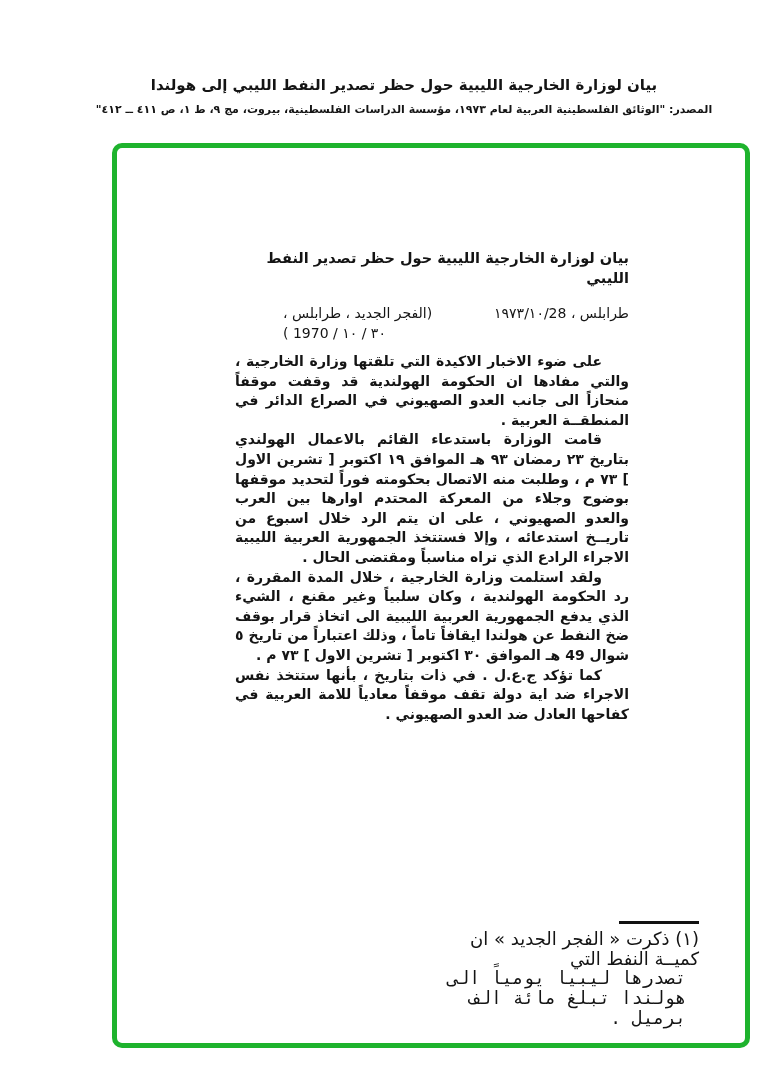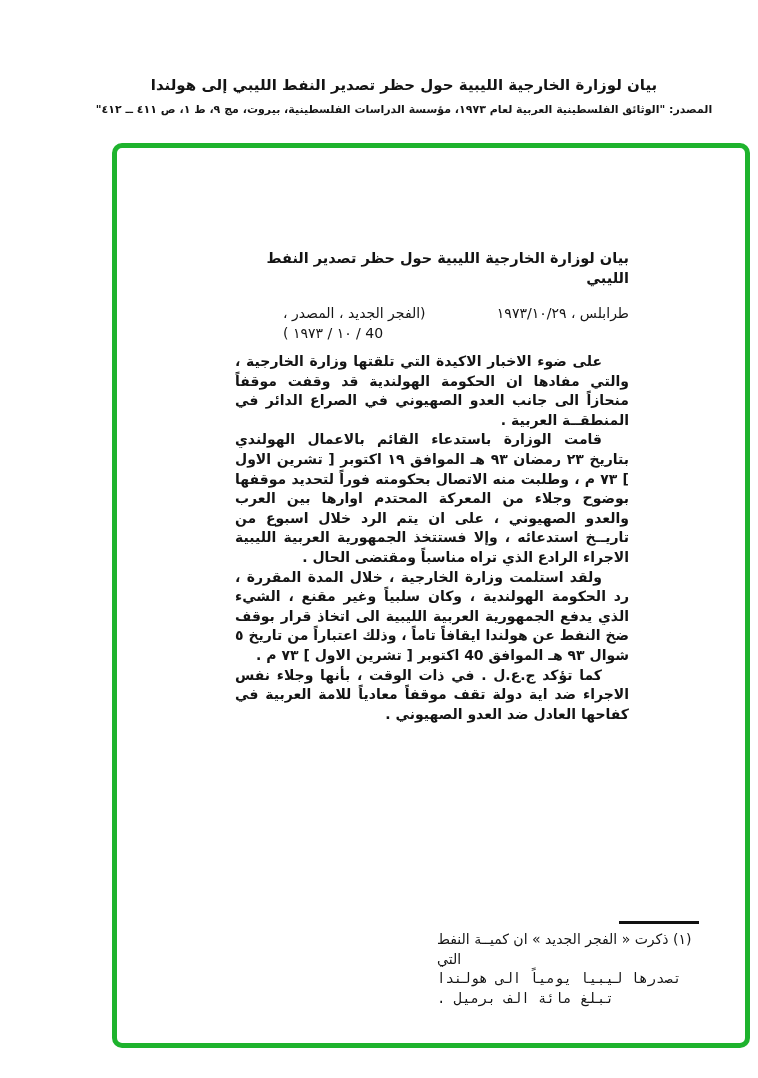--- a/index.html
+++ b/index.html
@@ -114,7 +114,7 @@
       <div class="date-row">
         <div>طرابلس ، ١٩٧٣/١٠/٢٩</div>
         <div class="citation">
-          <div>(الفجر الجديد ، المصدر ،</div>
+          <div>(الفجر الجديد ، طرابلس ،</div>
           <div>40 / ١٠ / ١٩٧٣ )</div>
         </div>
       </div>

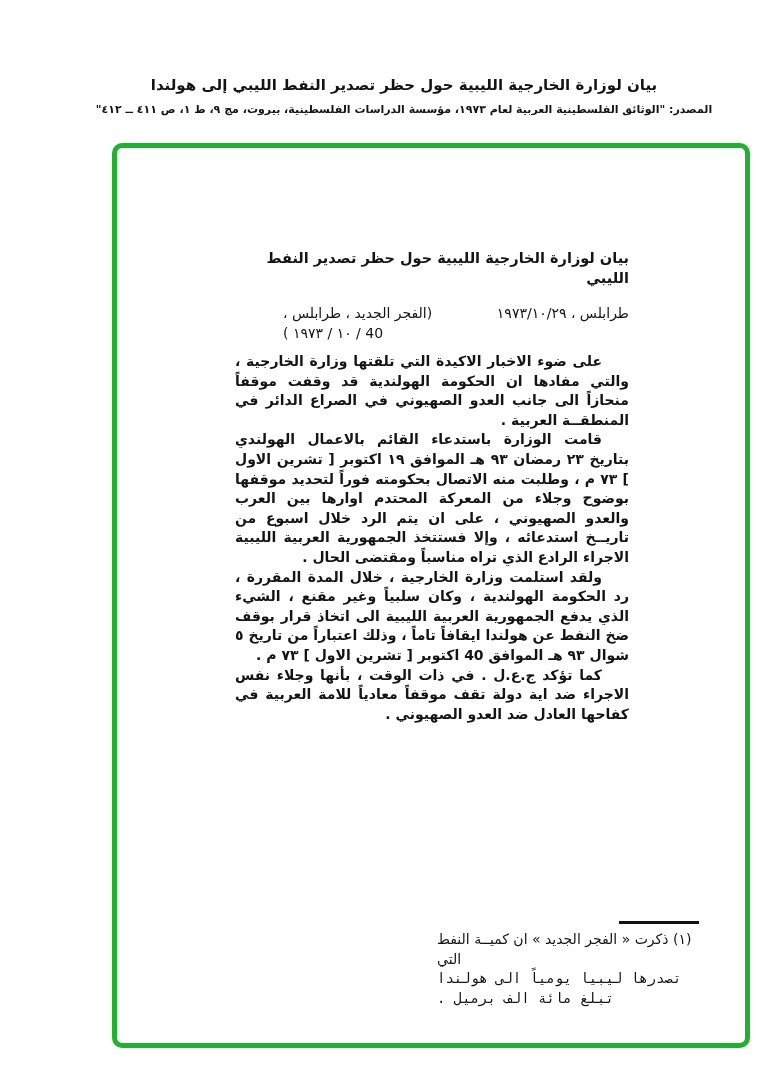--- a/index.html
+++ b/index.html
@@ -112,7 +112,7 @@
       </div>
 
       <div class="date-row">
-        <div>طرابلس ، ١٩٧٣/١٠/٢٩</div>
+        <div>طرابلس ، ١٩٧٣/١٠/28</div>
         <div class="citation">
           <div>(الفجر الجديد ، طرابلس ،</div>
           <div>40 / ١٠ / ١٩٧٣ )</div>

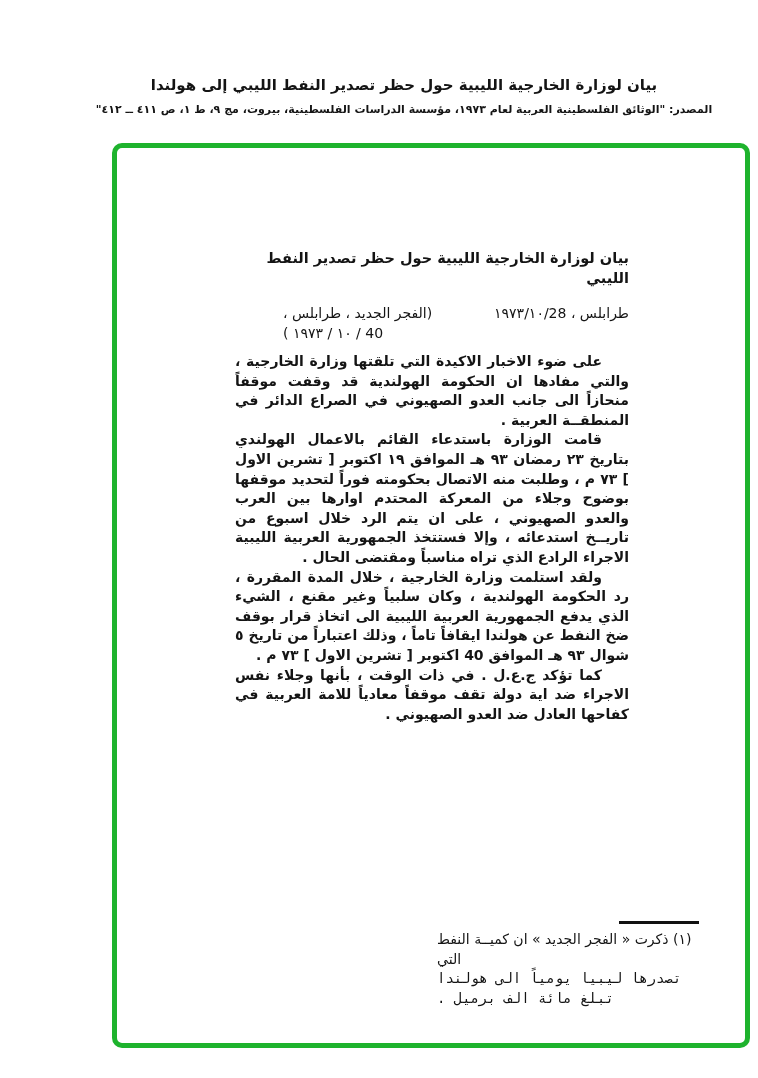--- a/index.html
+++ b/index.html
@@ -115,7 +115,7 @@
         <div>طرابلس ، ١٩٧٣/١٠/28</div>
         <div class="citation">
           <div>(الفجر الجديد ، طرابلس ،</div>
-          <div>40 / ١٠ / ١٩٧٣ )</div>
+          <div>٣٠ / ١٠ / 1970 )</div>
         </div>
       </div>
 

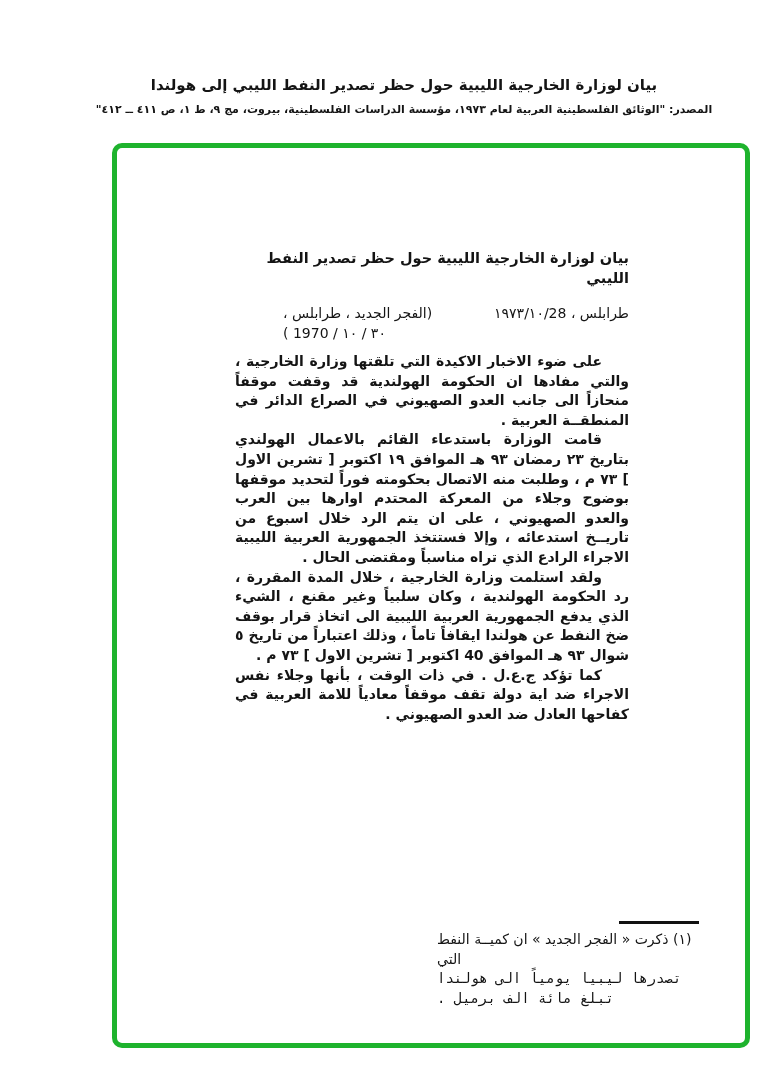--- a/index.html
+++ b/index.html
@@ -122,7 +122,7 @@
       <div class="body-text">
         <p>على ضوء الاخبار الاكيدة التي تلقتها وزارة الخارجية ، والتي مفادها ان الحكومة الهولندية قد وقفت موقفاً منحازاً الى جانب العدو الصهيوني في الصراع الدائر في المنطقــة العربية .</p>
         <p>قامت الوزارة باستدعاء القائم بالاعمال الهولندي بتاريخ ٢٣ رمضان ٩٣ هـ الموافق ١٩ اكتوبر [ تشرين الاول ] ٧٣ م ، وطلبت منه الاتصال بحكومته فوراً لتحديد موقفها بوضوح وجلاء من المعركة المحتدم اوارها بين العرب والعدو الصهيوني ، على ان يتم الرد خلال اسبوع من تاريــخ استدعائه ، وإلا فستتخذ الجمهورية العربية الليبية الاجراء الرادع الذي تراه مناسباً ومقتضى الحال .</p>
-        <p>ولقد استلمت وزارة الخارجية ، خلال المدة المقررة ، رد الحكومة الهولندية ، وكان سلبياً وغير مقنع ، الشيء الذي يدفع الجمهورية العربية الليبية الى اتخاذ قرار بوقف ضخ النفط عن هولندا ايقافاً تاماً ، وذلك اعتباراً من تاريخ ٥ شوال ٩٣ هـ الموافق 40 اكتوبر [ تشرين الاول ] ٧٣ م .</p>
+        <p>ولقد استلمت وزارة الخارجية ، خلال المدة المقررة ، رد الحكومة الهولندية ، وكان سلبياً وغير مقنع ، الشيء الذي يدفع الجمهورية العربية الليبية الى اتخاذ قرار بوقف ضخ النفط عن هولندا ايقافاً تاماً ، وذلك اعتباراً من تاريخ ٥ شوال 49 هـ الموافق ٣٠ اكتوبر [ تشرين الاول ] ٧٣ م .</p>
         <p>كما تؤكد ج.ع.ل . في ذات الوقت ، بأنها وجلاء نفس الاجراء ضد اية دولة تقف موقفاً معادياً للامة العربية في كفاحها العادل ضد العدو الصهيوني .</p>
       </div>
 

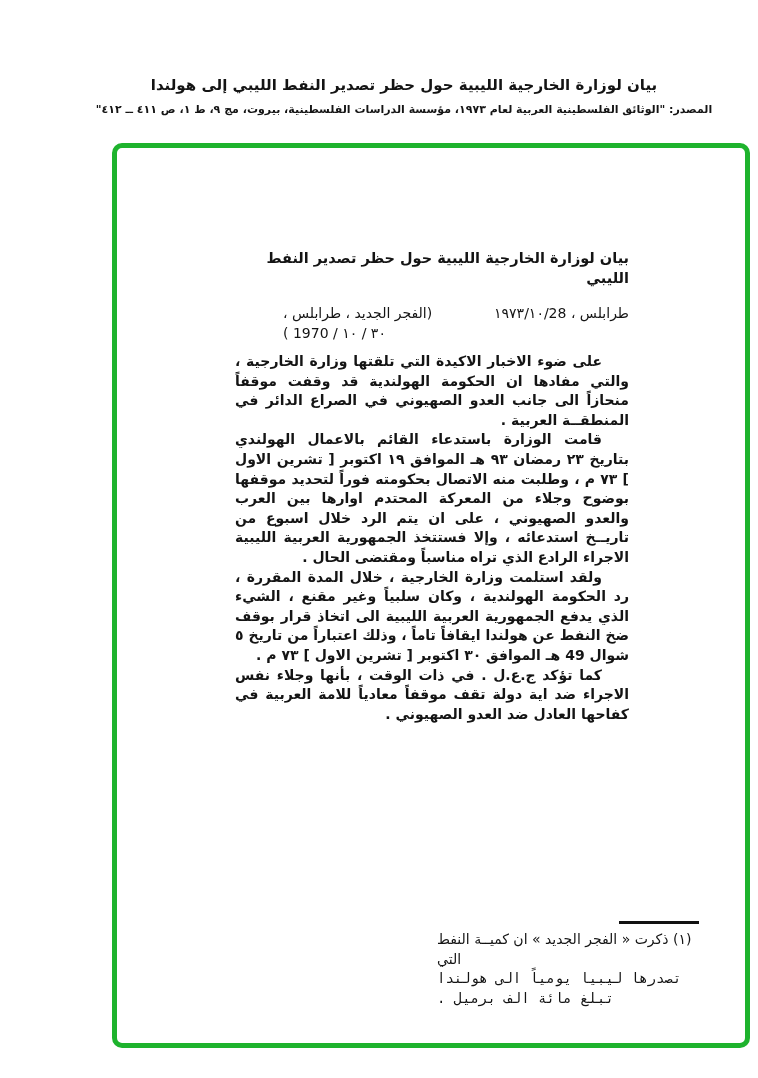--- a/index.html
+++ b/index.html
@@ -123,7 +123,7 @@
         <p>على ضوء الاخبار الاكيدة التي تلقتها وزارة الخارجية ، والتي مفادها ان الحكومة الهولندية قد وقفت موقفاً منحازاً الى جانب العدو الصهيوني في الصراع الدائر في المنطقــة العربية .</p>
         <p>قامت الوزارة باستدعاء القائم بالاعمال الهولندي بتاريخ ٢٣ رمضان ٩٣ هـ الموافق ١٩ اكتوبر [ تشرين الاول ] ٧٣ م ، وطلبت منه الاتصال بحكومته فوراً لتحديد موقفها بوضوح وجلاء من المعركة المحتدم اوارها بين العرب والعدو الصهيوني ، على ان يتم الرد خلال اسبوع من تاريــخ استدعائه ، وإلا فستتخذ الجمهورية العربية الليبية الاجراء الرادع الذي تراه مناسباً ومقتضى الحال .</p>
         <p>ولقد استلمت وزارة الخارجية ، خلال المدة المقررة ، رد الحكومة الهولندية ، وكان سلبياً وغير مقنع ، الشيء الذي يدفع الجمهورية العربية الليبية الى اتخاذ قرار بوقف ضخ النفط عن هولندا ايقافاً تاماً ، وذلك اعتباراً من تاريخ ٥ شوال 49 هـ الموافق ٣٠ اكتوبر [ تشرين الاول ] ٧٣ م .</p>
-        <p>كما تؤكد ج.ع.ل . في ذات الوقت ، بأنها وجلاء نفس الاجراء ضد اية دولة تقف موقفاً معادياً للامة العربية في كفاحها العادل ضد العدو الصهيوني .</p>
+        <p>كما تؤكد ج.ع.ل . في ذات بتاريخ ، بأنها ستتخذ نفس الاجراء ضد اية دولة تقف موقفاً معادياً للامة العربية في كفاحها العادل ضد العدو الصهيوني .</p>
       </div>
 
     </div>

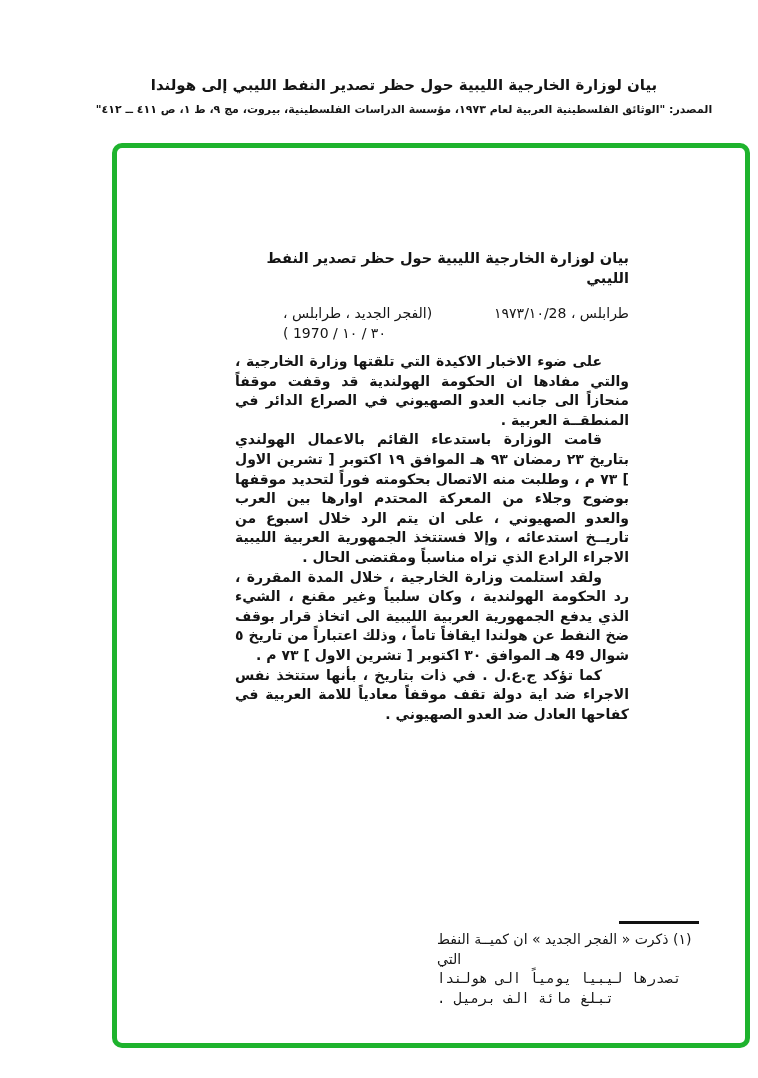--- a/index.html
+++ b/index.html
@@ -88,9 +88,9 @@
     top:781px;
     right:46px;
     width:262px;
-    font-size:14px;
+    font-size:18px;
     line-height:20px;
-    text-align:left;
+    text-align:right;
   }
   .footnote .fn-line2 { padding-right:13px;font-family:Liberation Mono, monospace; }
 </style>

